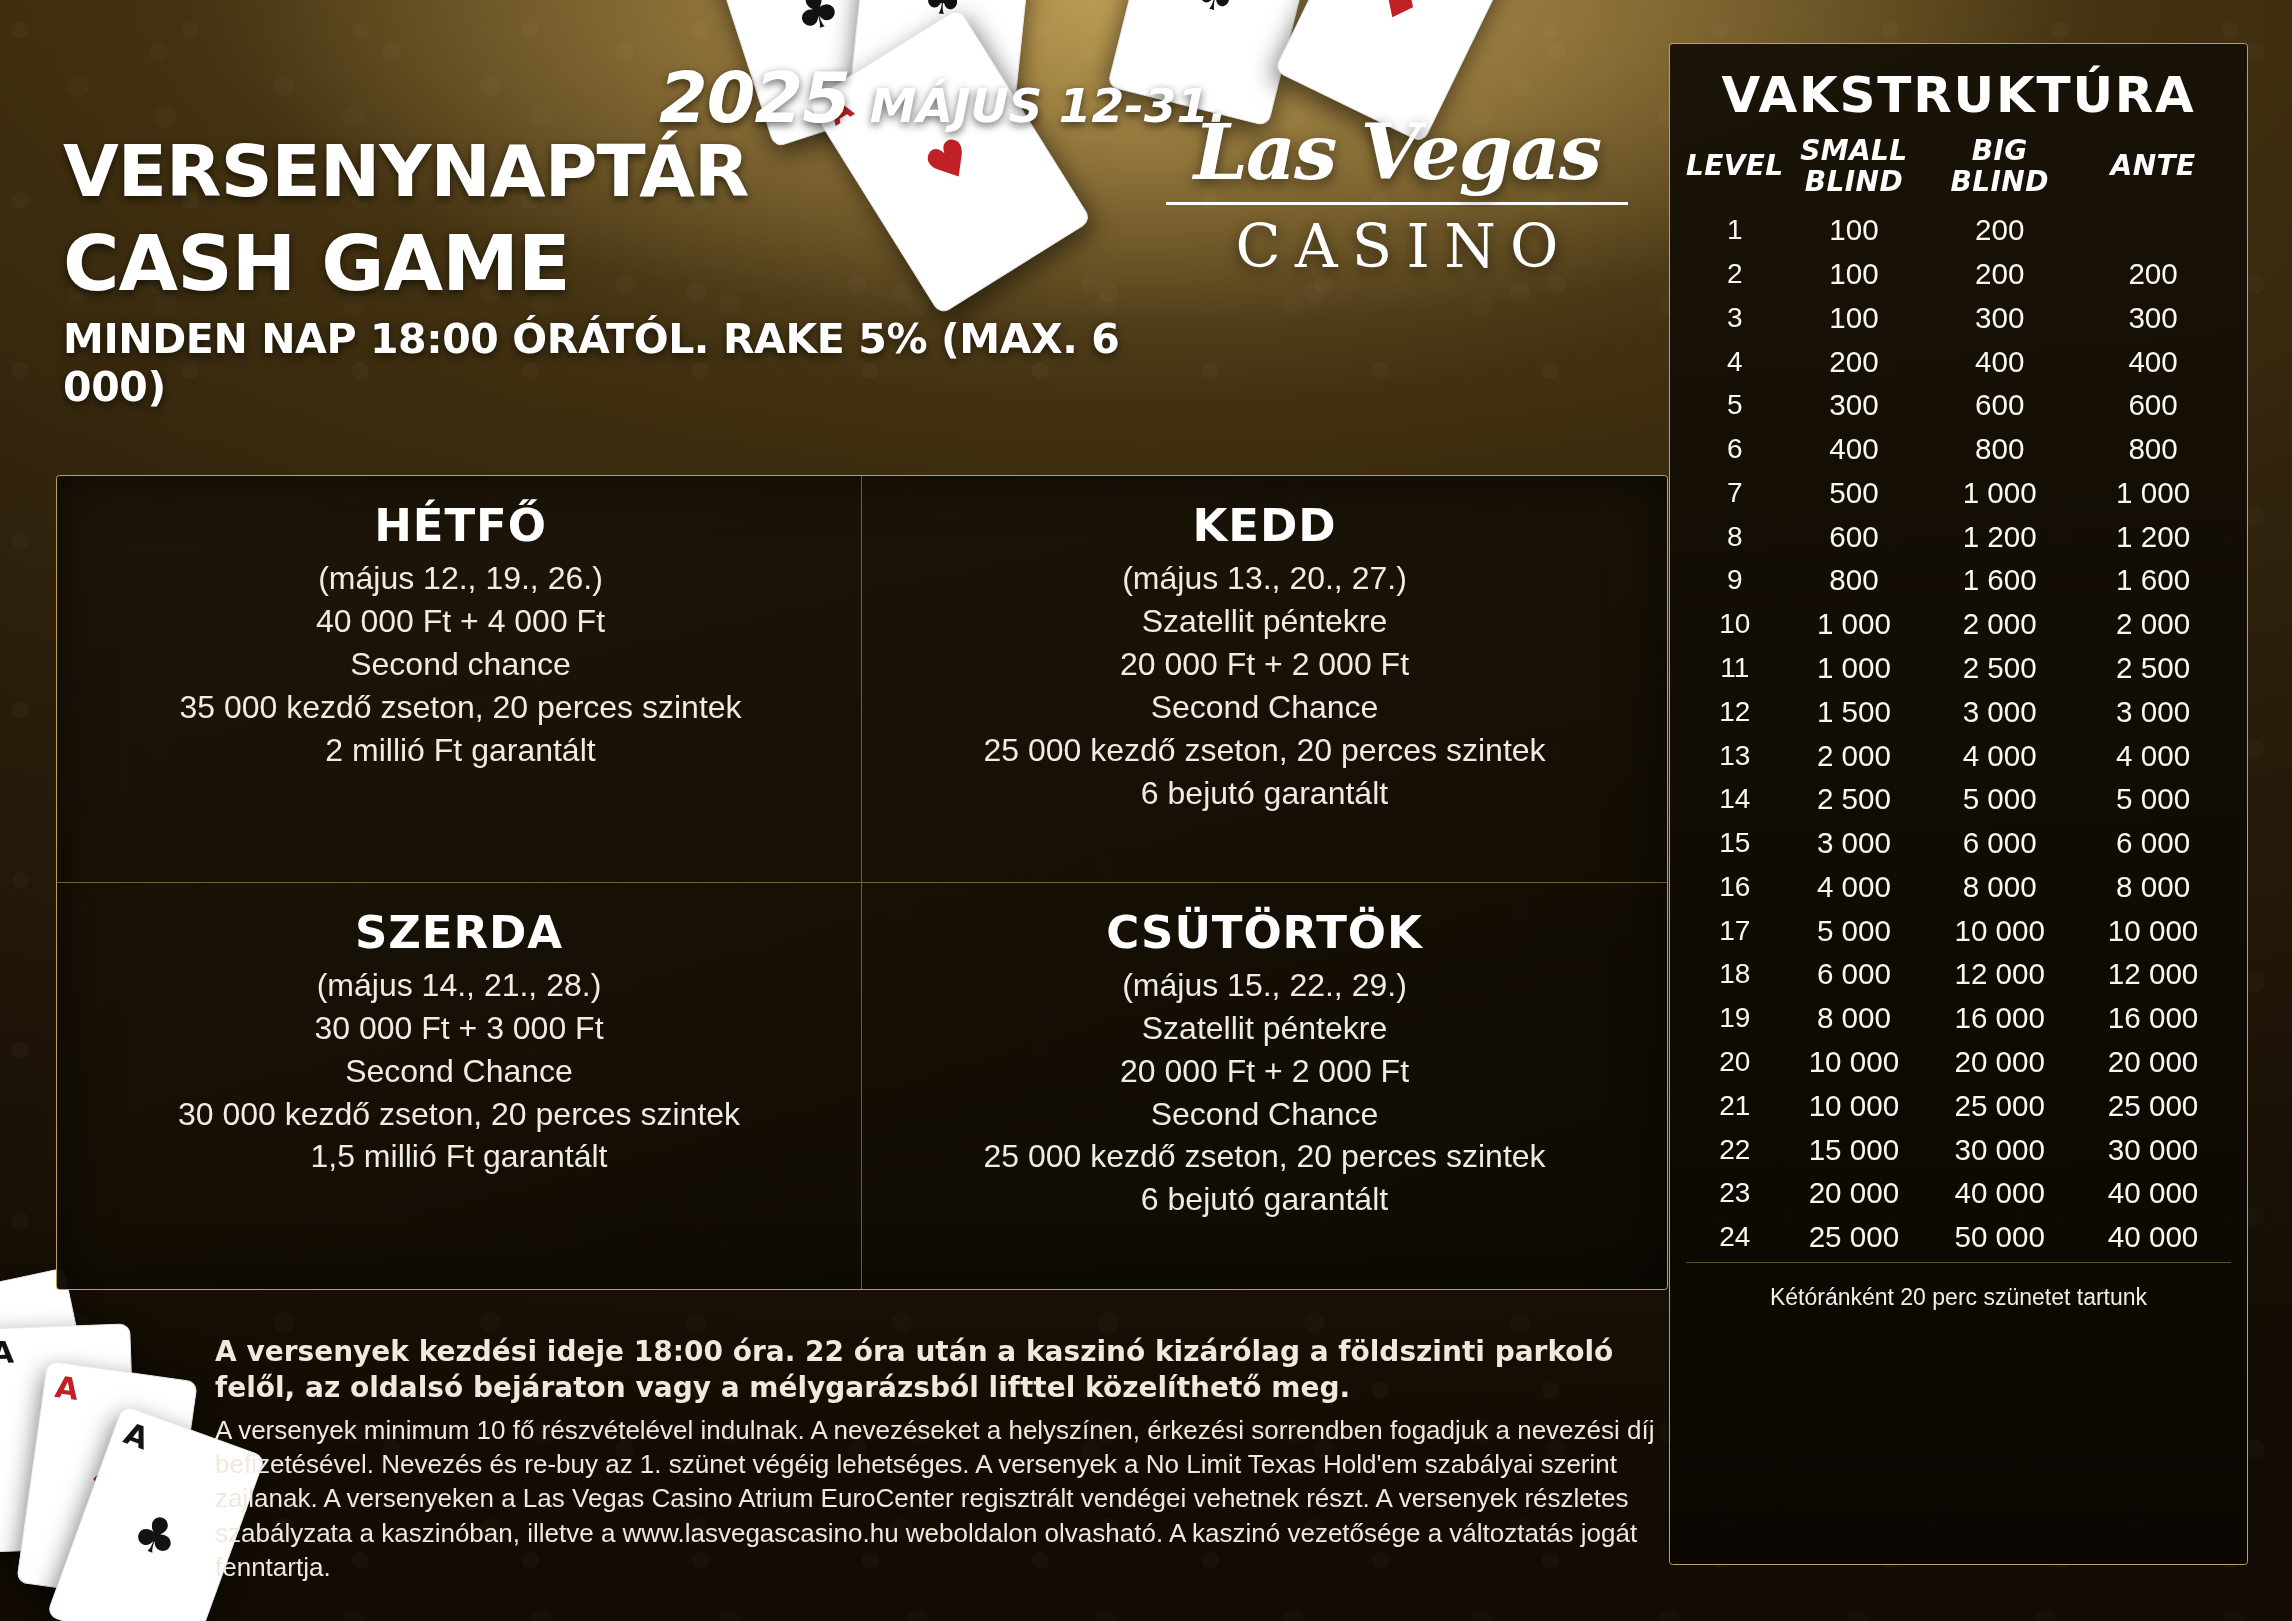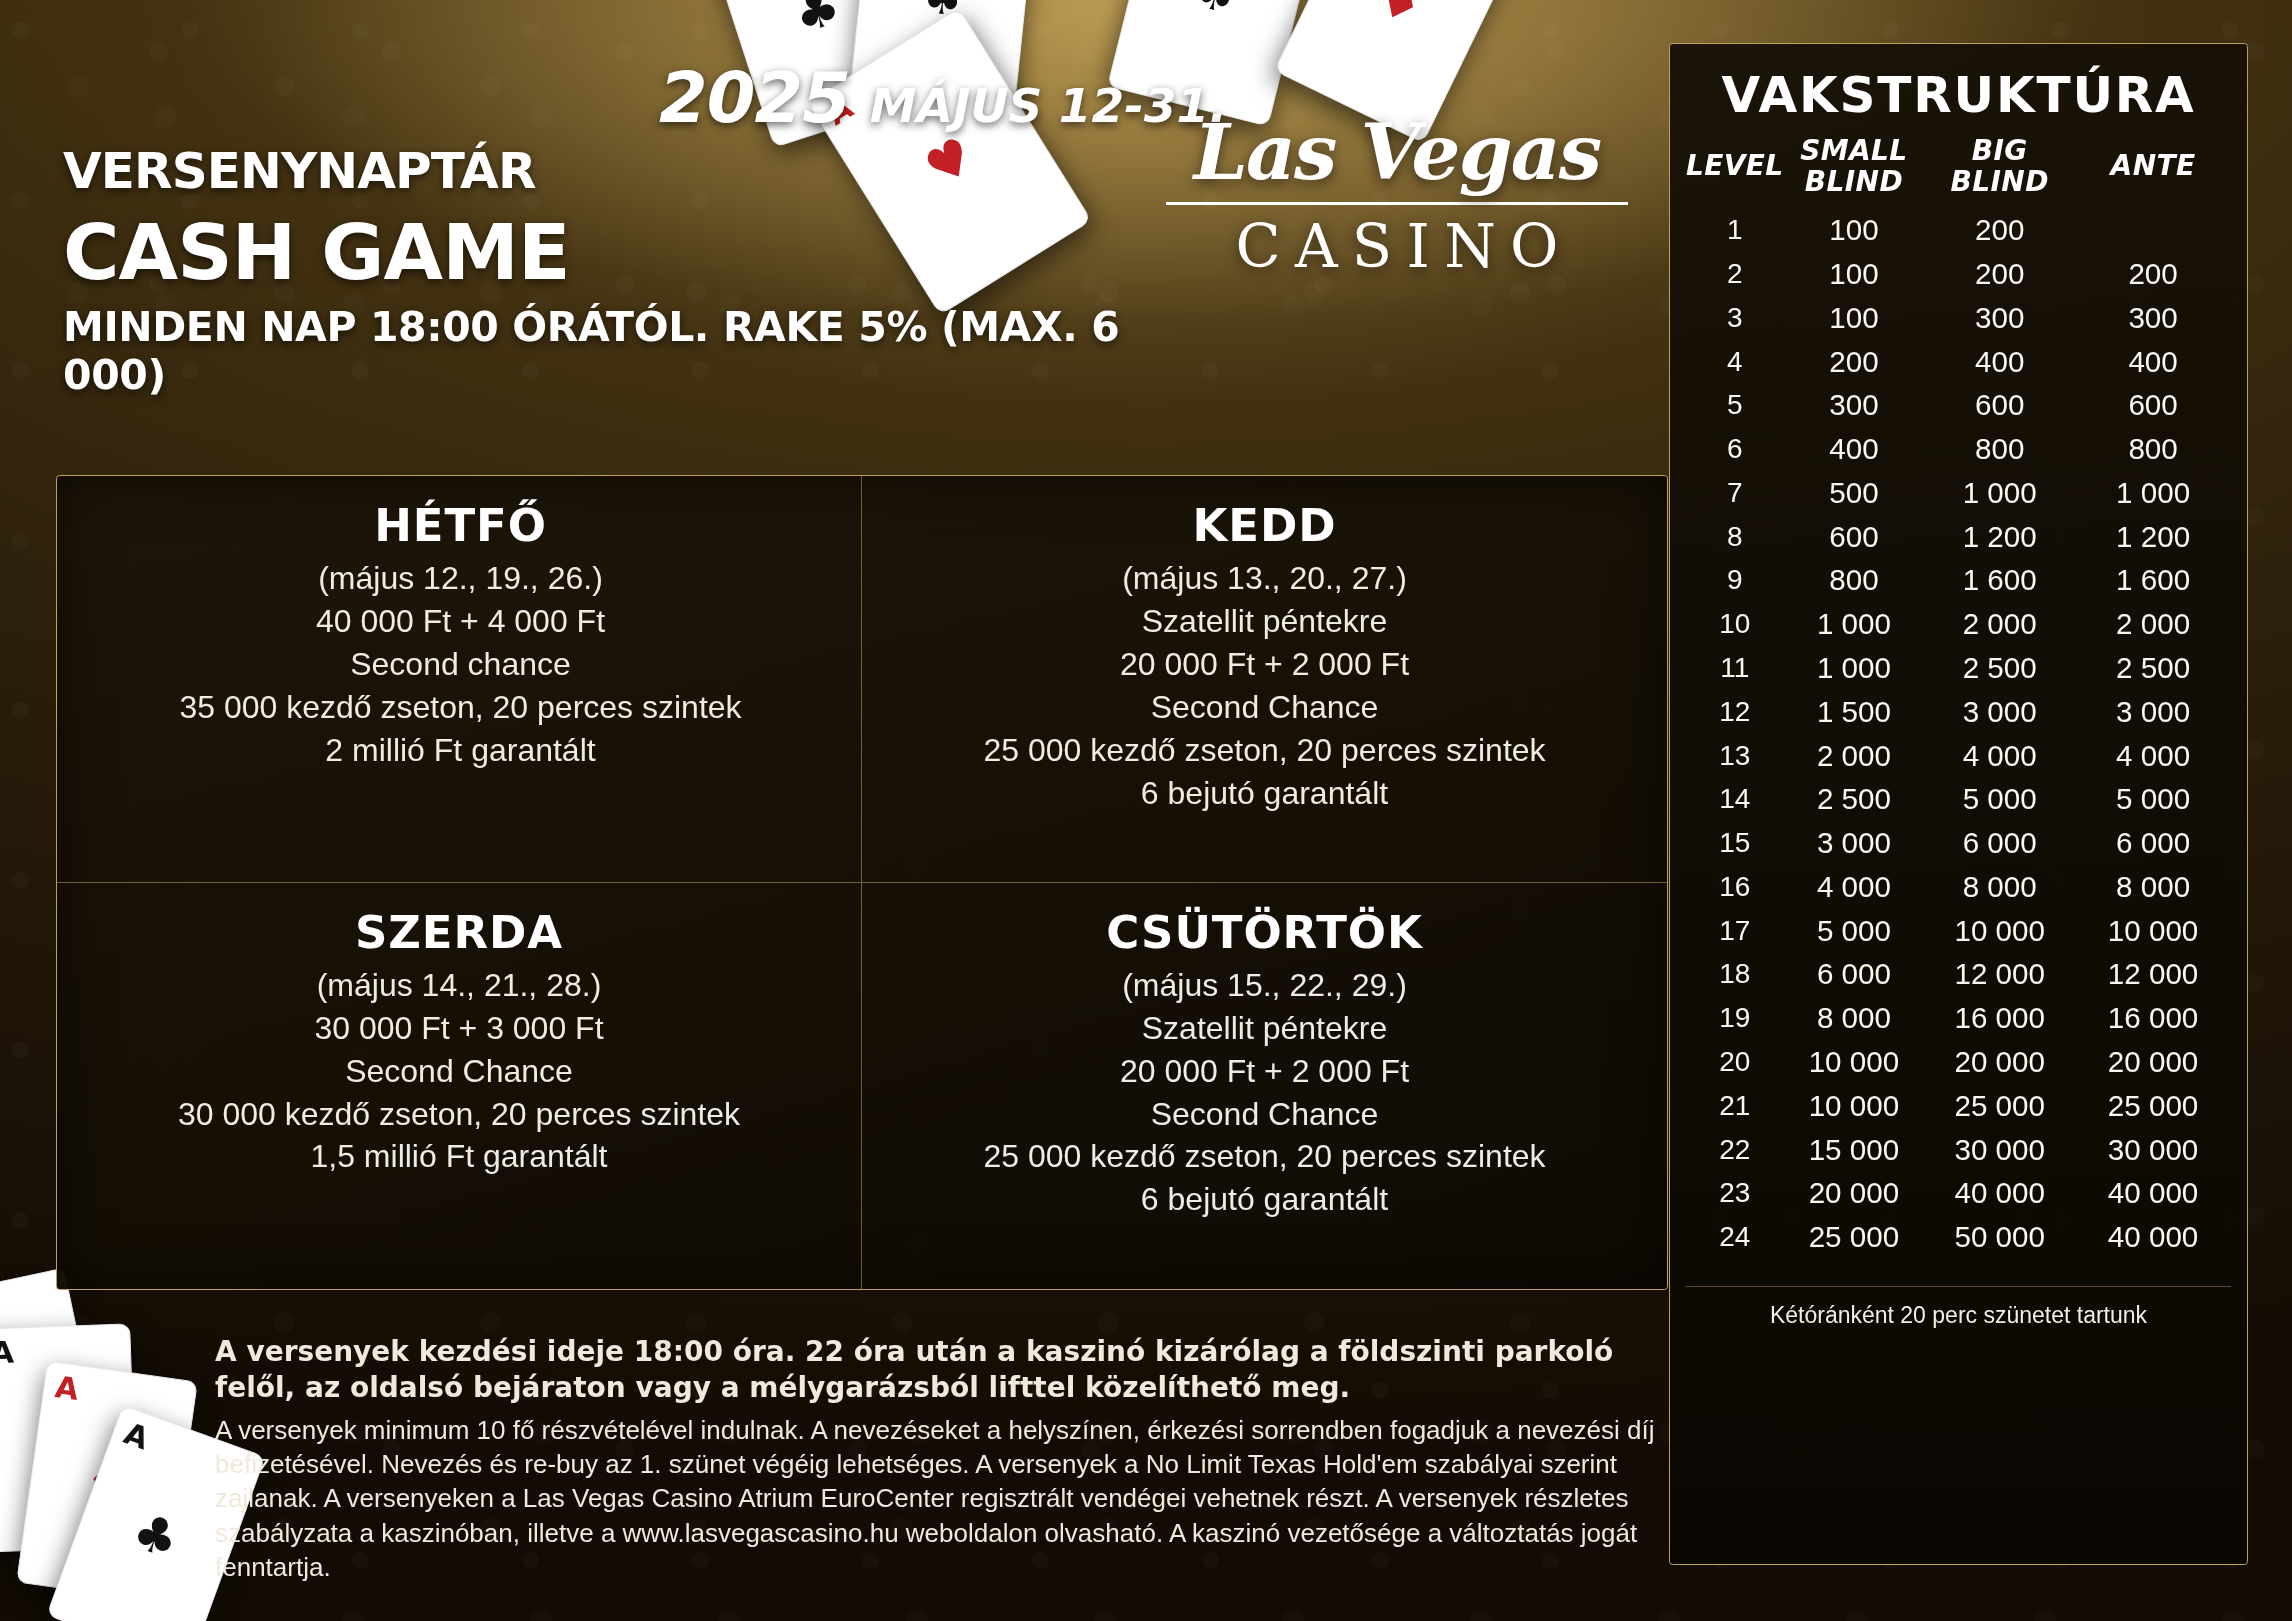--- a/index.html
+++ b/index.html
@@ -49,9 +49,9 @@
   .line-year .dates { font-size:47px; font-weight:700; font-style:italic; letter-spacing:0px;}
   .line-big {
     font-family:"DejaVu Sans", sans-serif;
-    font-weight:700; font-size:50px; line-height:1.02; letter-spacing:-0.9px;
+    font-weight:700; font-size:72px; line-height:1.02; letter-spacing:-0.9px;
     text-shadow:0 2.7px 9px rgba(0,0,0,.6);
-    margin-top:13px;
+    margin-top:2px;
   }
   .line-big.second { font-size:77px; margin-top:17px; }
   .line-sub {

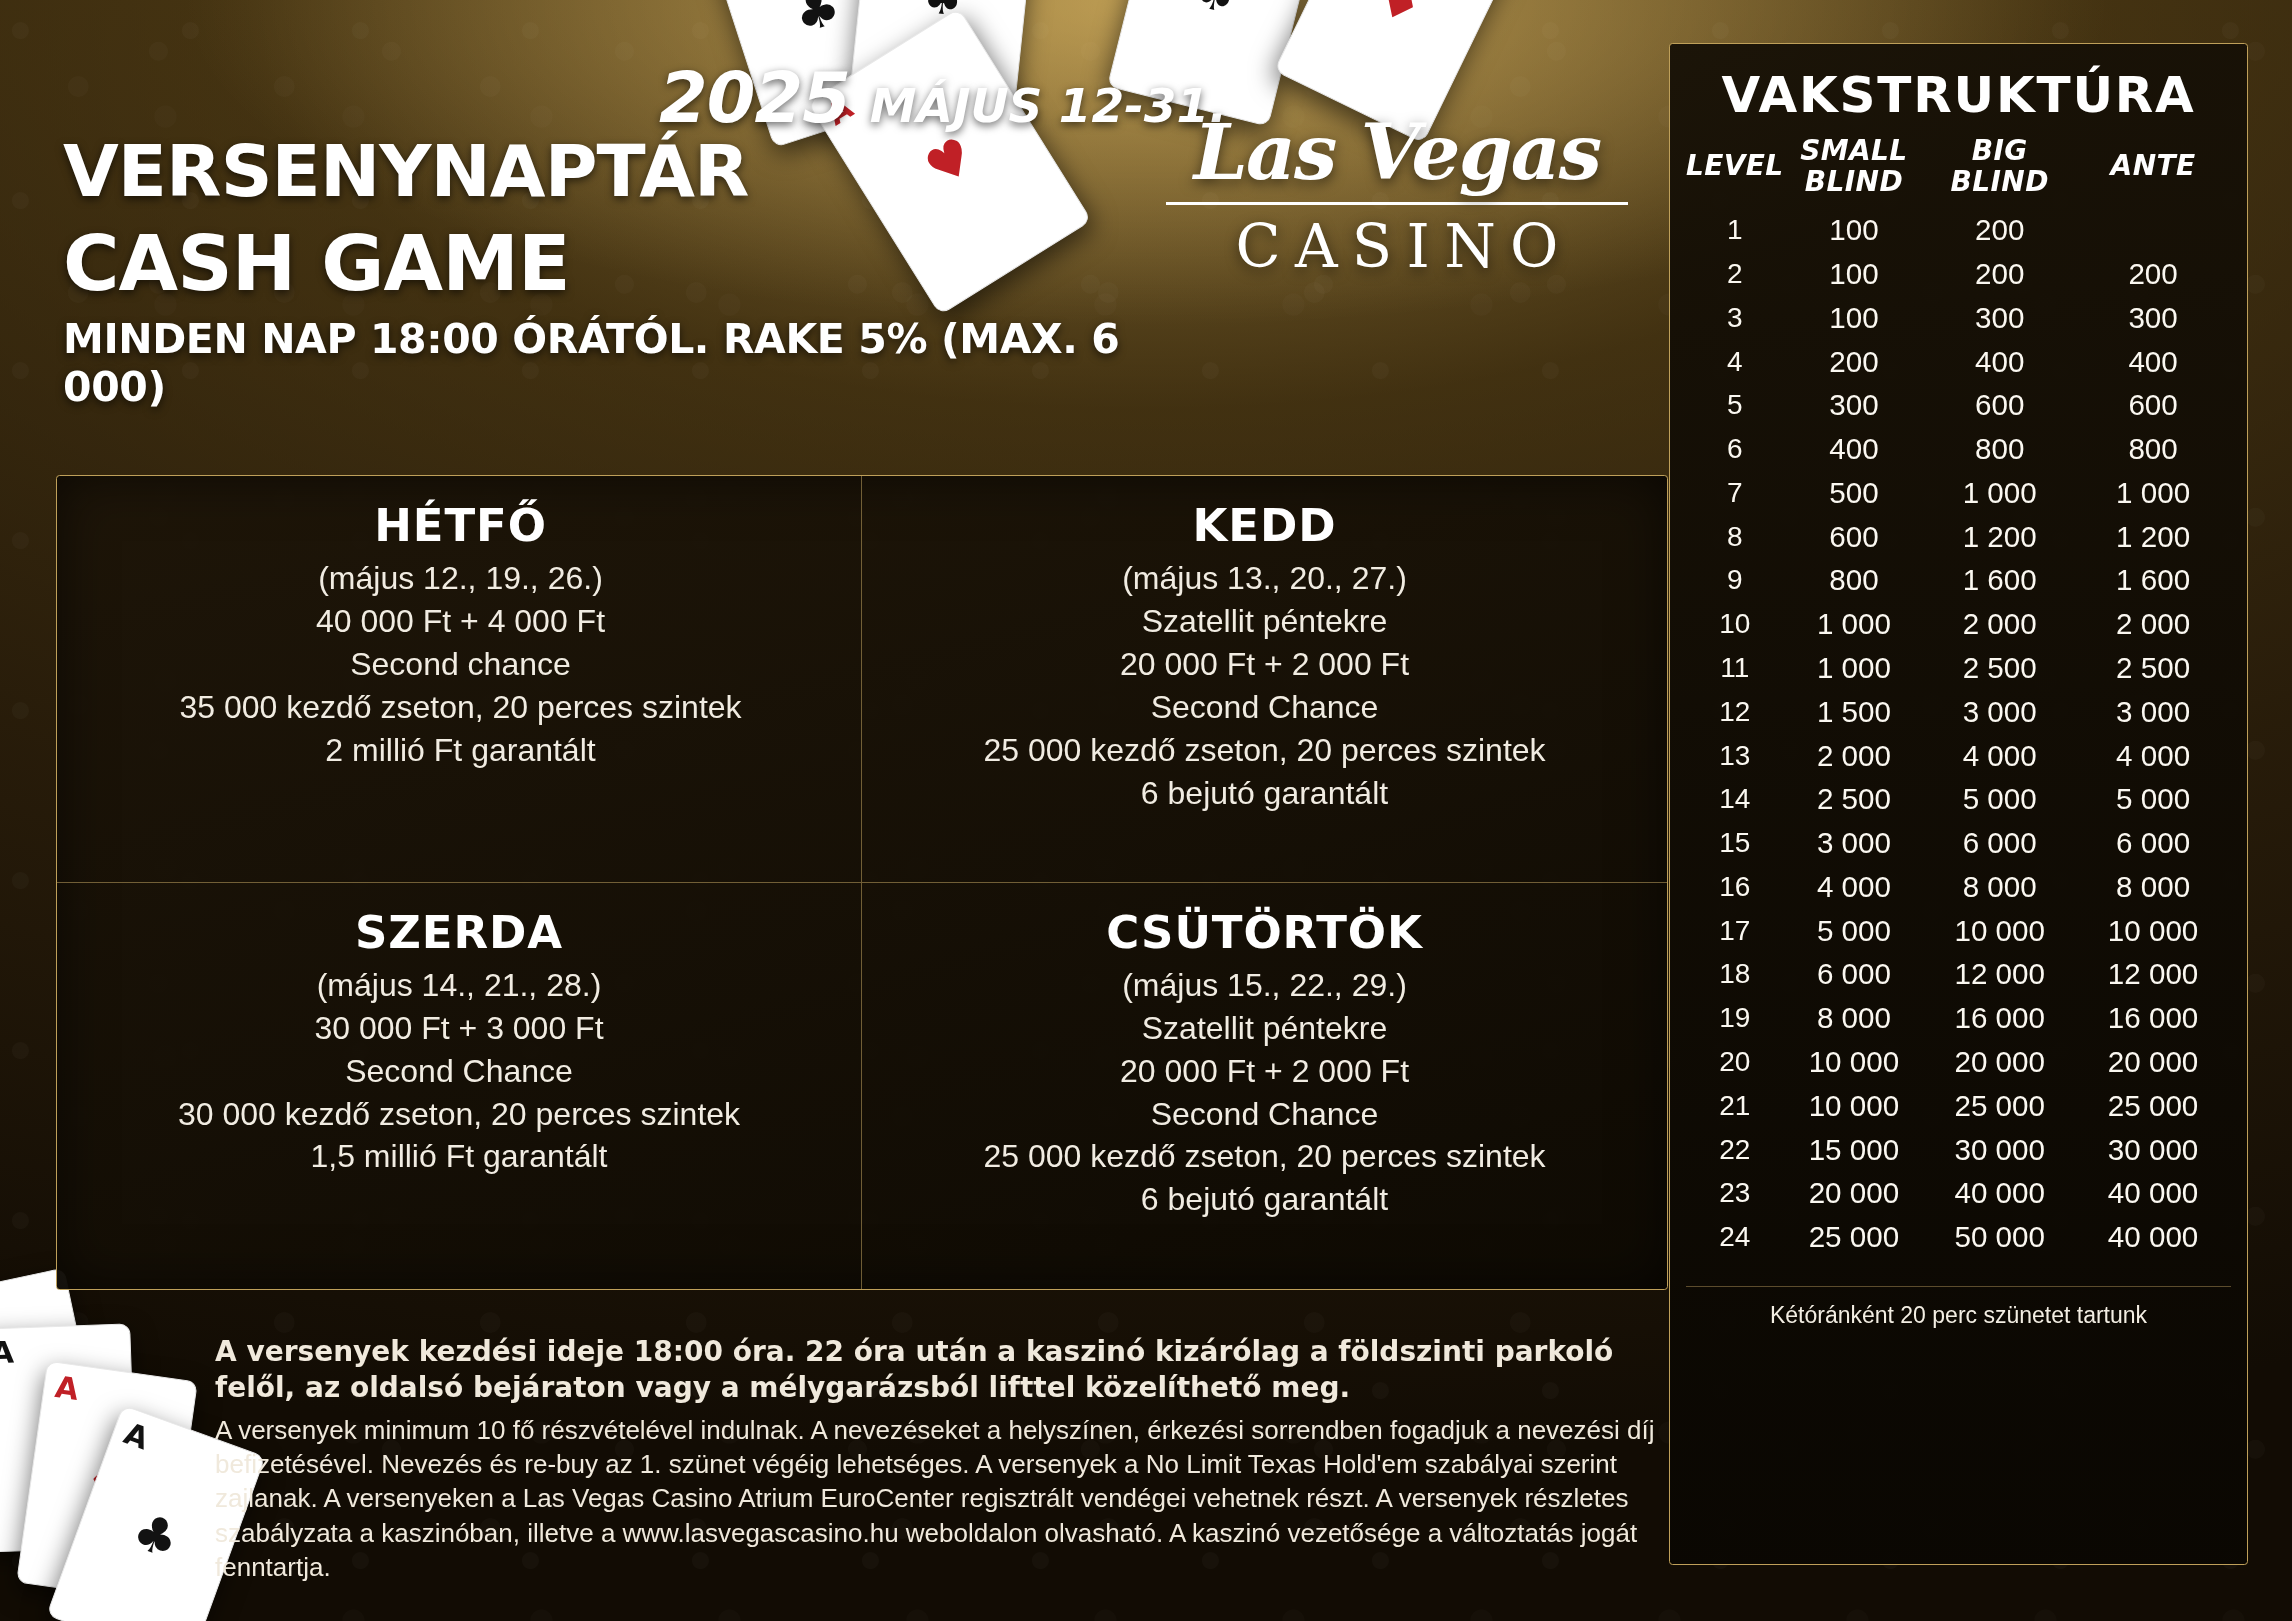--- a/index.html
+++ b/index.html
@@ -144,8 +144,8 @@
   }
   table.bt td.lvl { font-size:28px; }
   .blinds .footnote {
-    text-align:center; font-size:23px; margin-top:27px; color:#f3eee3;
-    border-top:0.9px solid rgba(190,160,95,.45); padding-top:15px;
+    text-align:center; font-size:23px; margin-top:3px; color:#f3eee3;
+    border-top:0.9px solid rgba(190,160,95,.45); padding-top:21px;
   }
 
   

